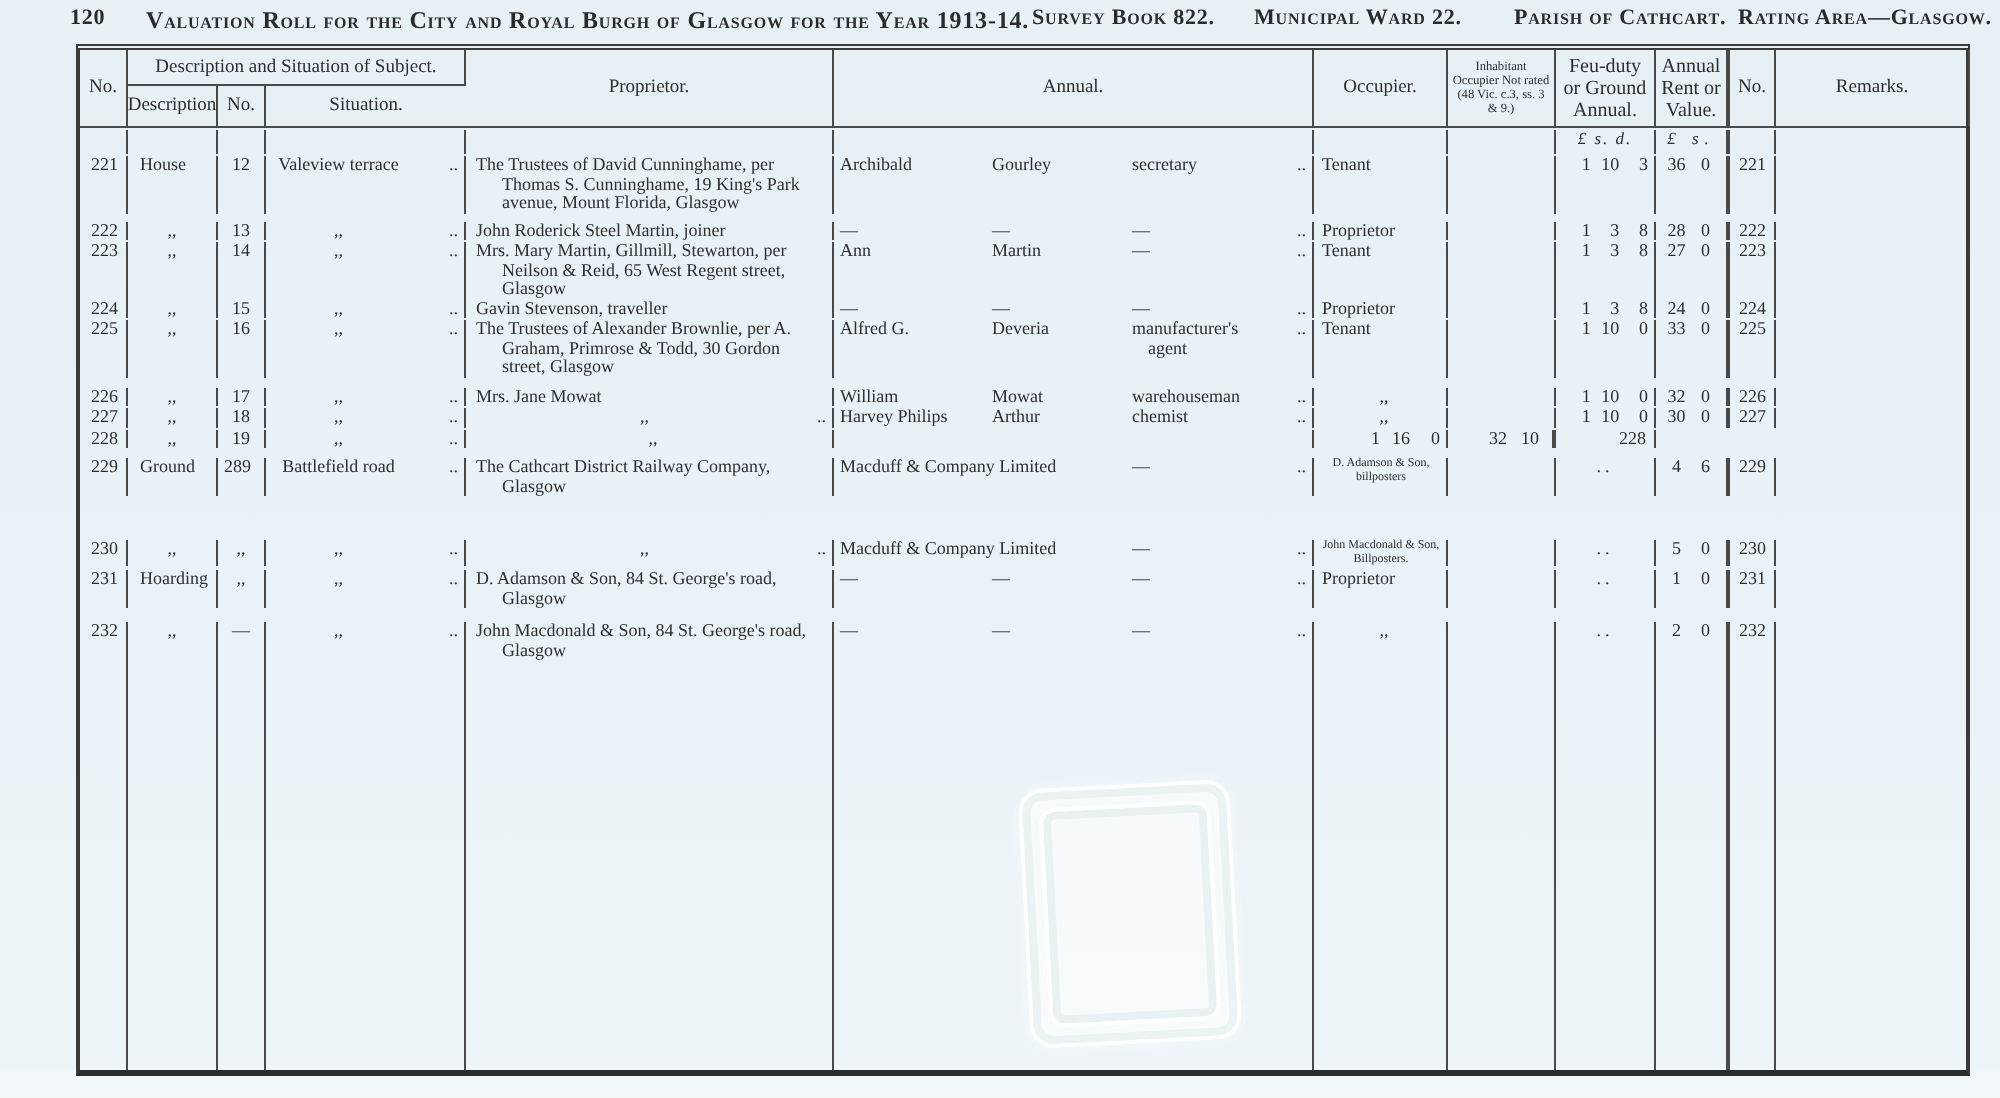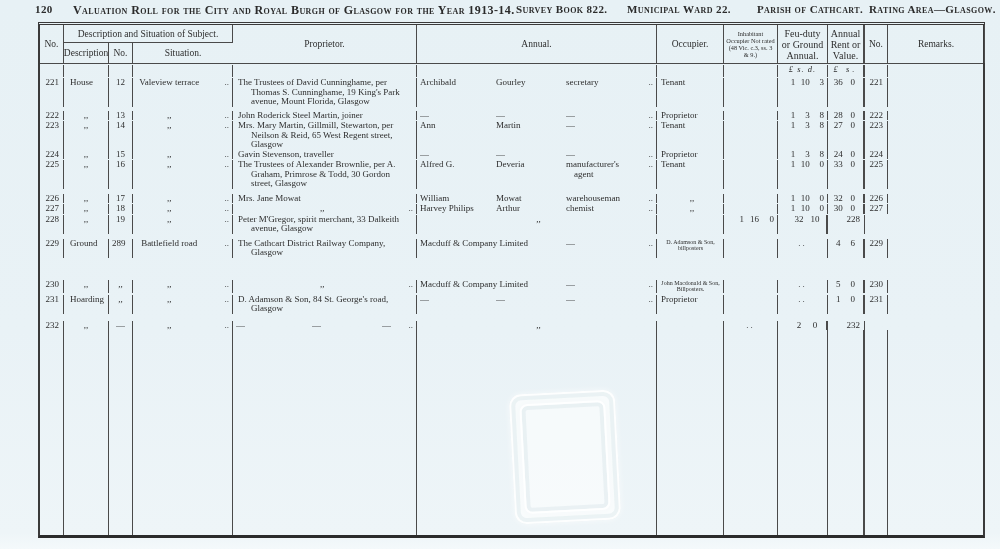--- a/index.html
+++ b/index.html
@@ -371,9 +371,6 @@
           <span class="sit-text">,,</span>
           <span class="dots">..</span>
         </div>
-        <div class="c-prop">
-          <span class="prop-wrap" style="display: block;">Peter M'Gregor, spirit merchant, 33 Dalkeith avenue, Glasgow</span>
-        </div>
         <div class="c-occ ditto">,,</div>
         <div class="c-inh"></div>
         <div class="c-feu">

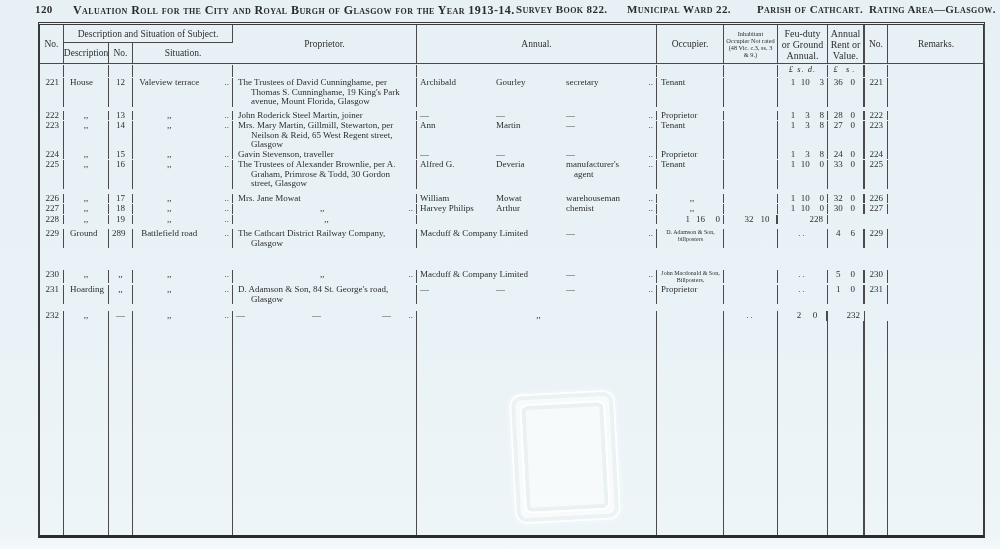--- a/index.html
+++ b/index.html
@@ -481,6 +481,9 @@
           <span class="sit-text">,,</span>
           <span class="dots">..</span>
         </div>
+        <div class="c-prop">
+          <span class="prop-wrap" style="display: block;">John Macdonald &amp; Son, 84 St. George's road, Glasgow</span>
+        </div>
         <div class="c-ten">
           <span class="t1">—</span>
           <span class="t2">—</span>

